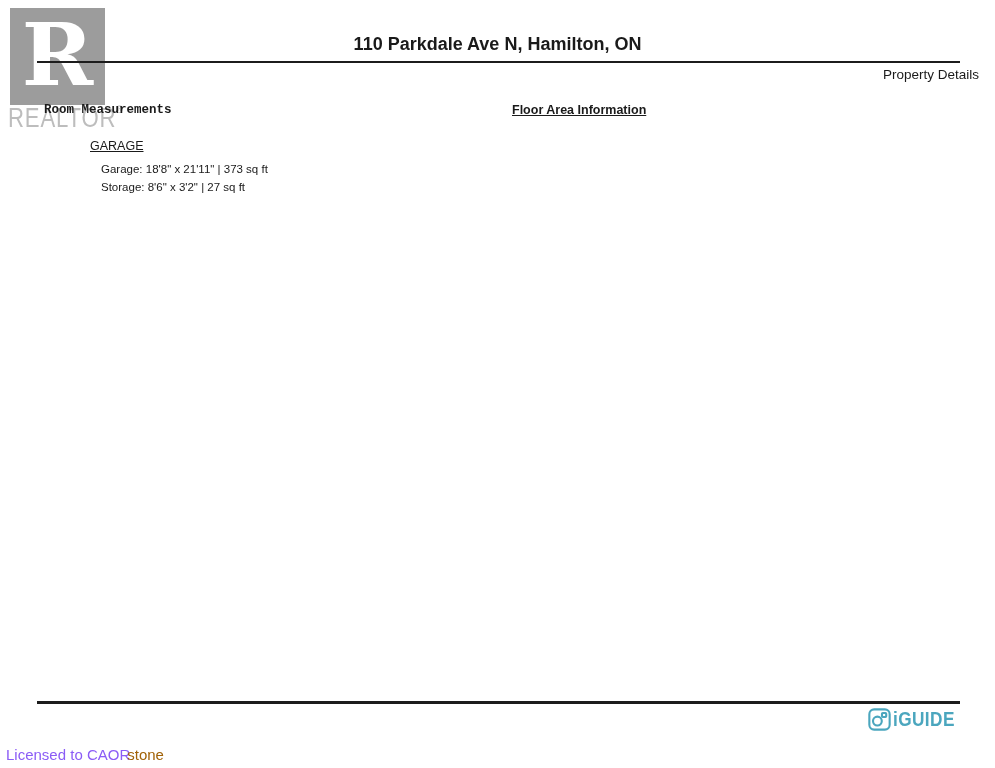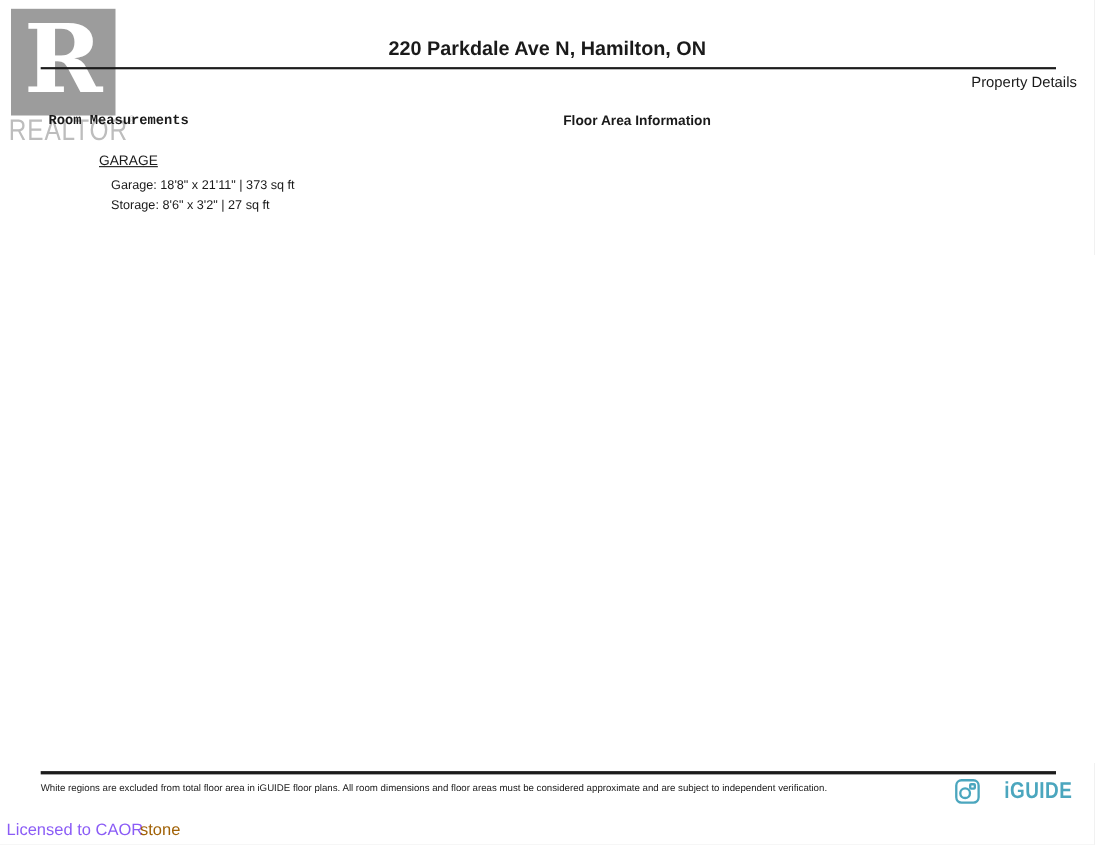--- a/index.html
+++ b/index.html
@@ -157,7 +157,7 @@
   </div>
   <div class="realtor-wordmark"><span>REALTOR</span><span class="reg">®</span></div>
 
-  <div class="page-title">220 Parkdale Ave N, Hamilton, ON</div>
+  <div class="page-title">110 Parkdale Ave N, Hamilton, ON</div>
   <div class="top-rule"></div>
   <div class="page-subtitle">Property Details</div>
 

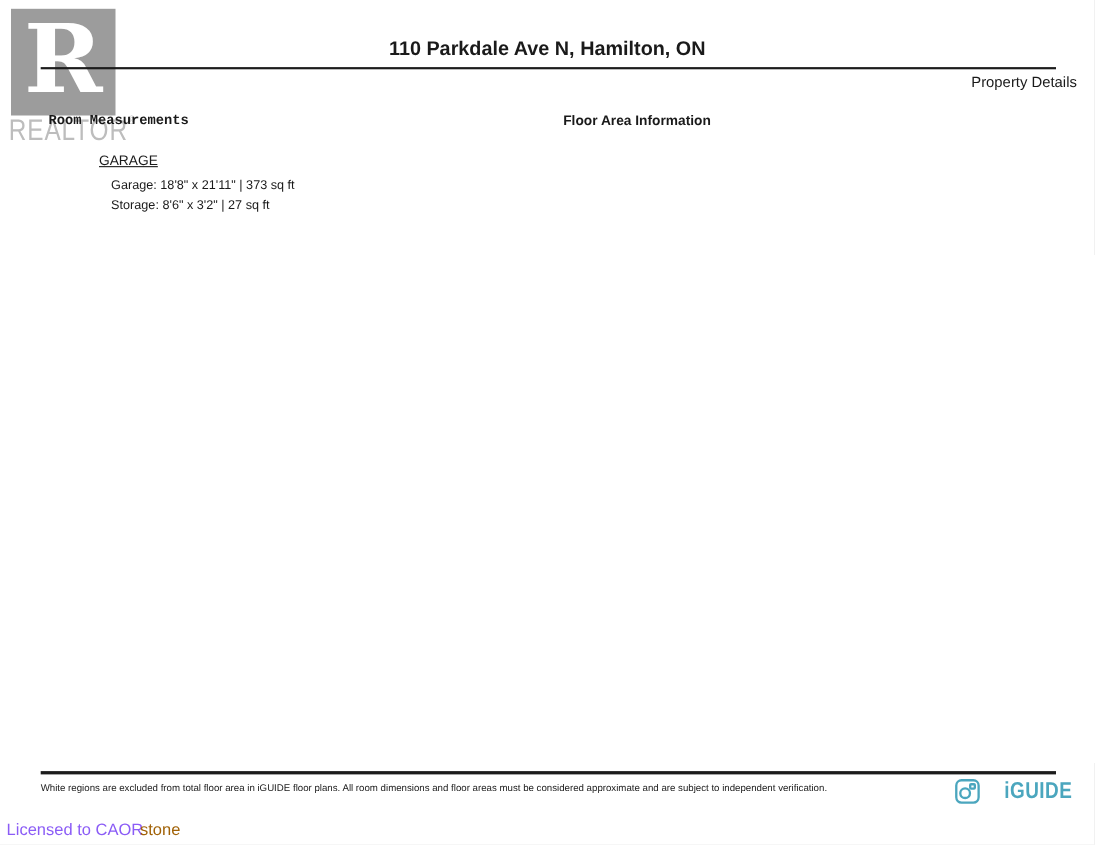--- a/index.html
+++ b/index.html
@@ -82,7 +82,7 @@
     z-index: 3;
   }
   .heading-rooms { left: 44px; font-family: Liberation Mono, monospace; }
-  .heading-floor-area { left: 512px; }
+  .heading-floor-area { left: 512px; text-decoration: underline; }
 
   
   .room-group {

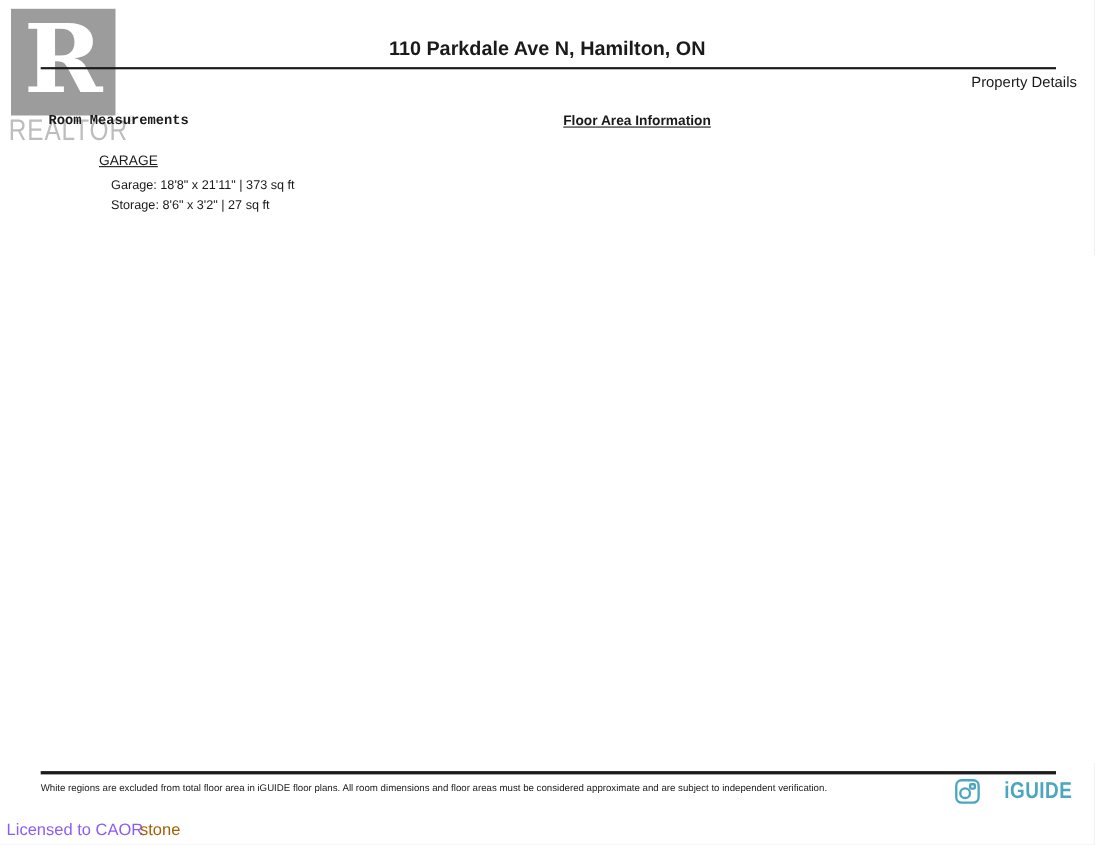--- a/index.html
+++ b/index.html
@@ -171,7 +171,6 @@
   </div>
 
   <div class="footer-rule"></div>
-  <div class="footer-disclaimer">White regions are excluded from total floor area in iGUIDE floor plans. All room dimensions and floor areas must be considered approximate and are subject to independent verification.</div>
 
   <div class="iguide-logo" style="color: rgb(75, 166, 190);">
     <svg class="iguide-icon" width="23" height="23" viewBox="0 0 24 24" fill="none" stroke="currentColor" stroke-width="2.2">

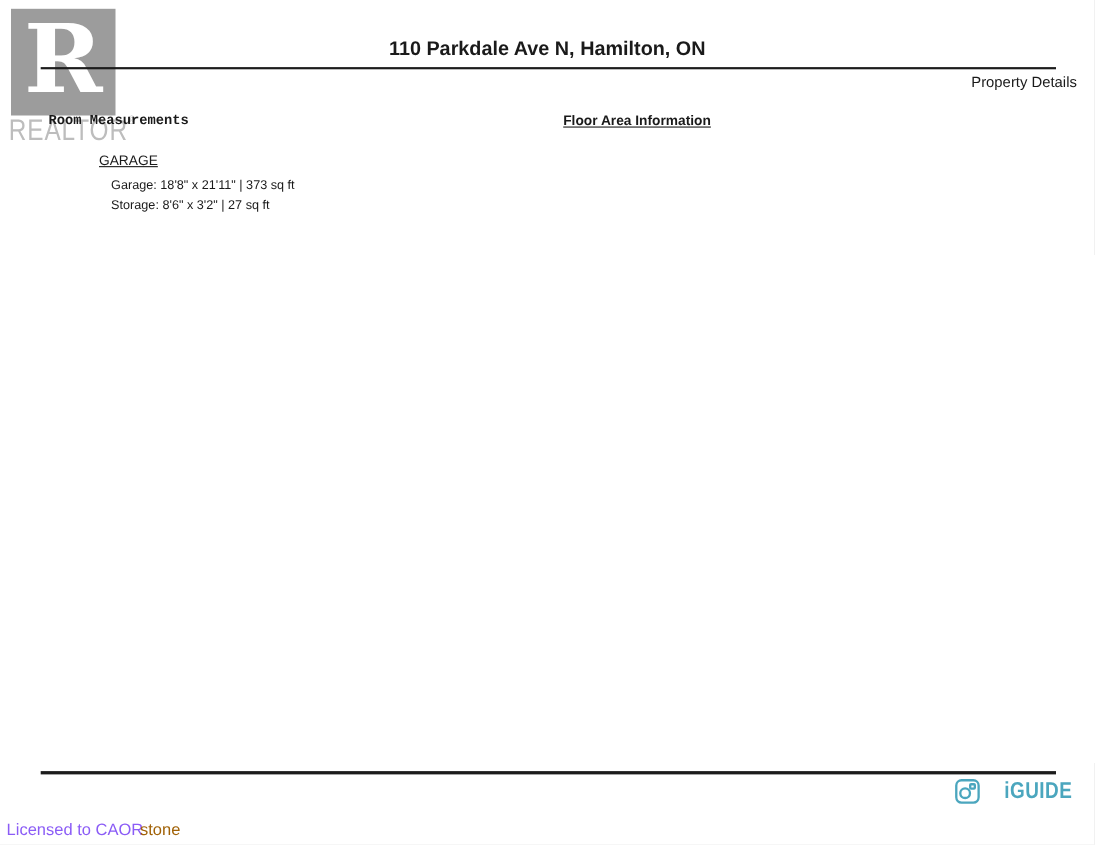--- a/index.html
+++ b/index.html
@@ -124,7 +124,6 @@
     display: flex;
     align-items: flex-end;
     z-index: 3;
-    gap: 20px;
   }
   .iguide-logo .iguide-icon { display: block; margin-right: 2px; }
   .iguide-logo .iguide-text {

